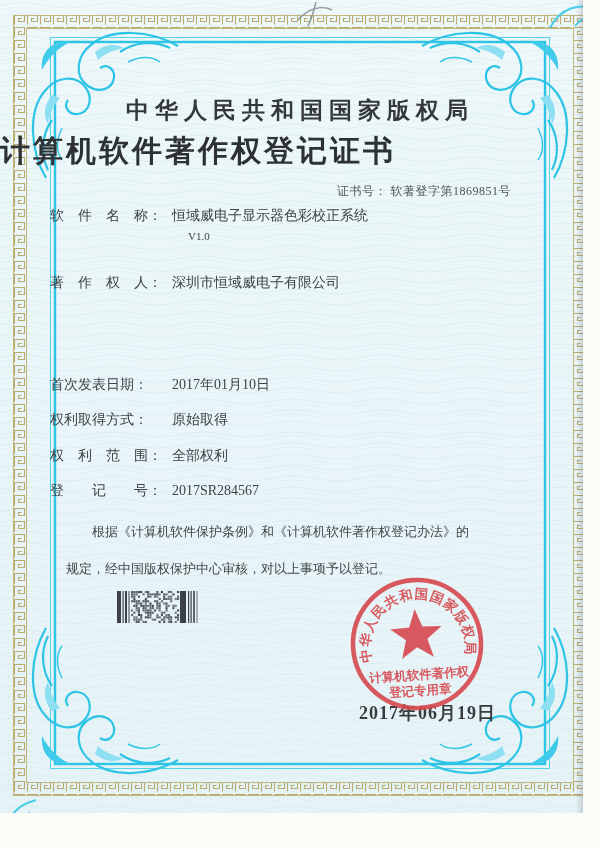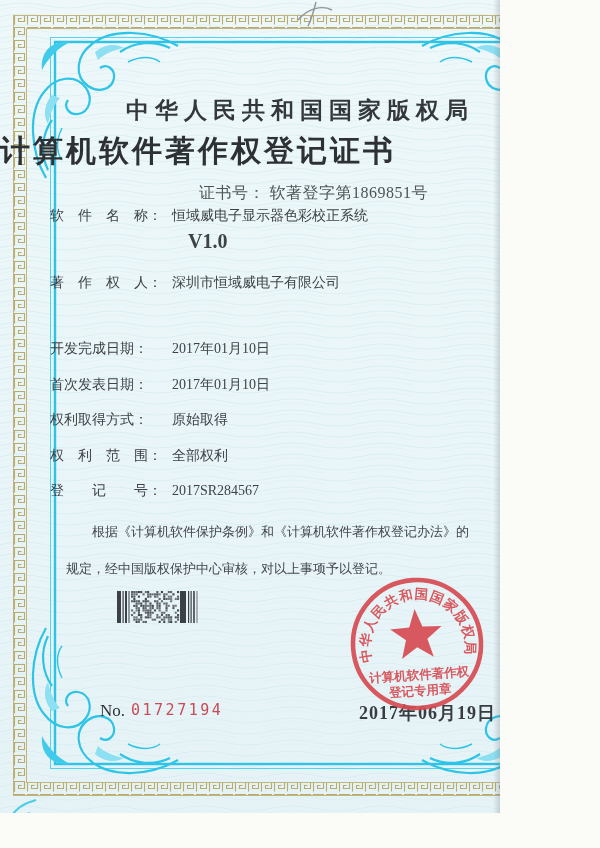--- a/index.html
+++ b/index.html
@@ -3,7 +3,7 @@
 <meta charset="utf-8">
 <style>
   html,body{margin:0;padding:0;background:#fbfbf8;}
-  .photo{position:relative;width:500px;height:848px;overflow:hidden;
+  .photo{position:relative;width:583px;height:848px;overflow:hidden;
          font-family:"Liberation Serif","DejaVu Serif",serif;background:#86efac;}
   .paper{position:absolute;left:0;top:0;width:600px;height:813px;
          background:linear-gradient(180deg,#eef8fa 0%,#e9f5f8 55%,#e6f3f6 100%);

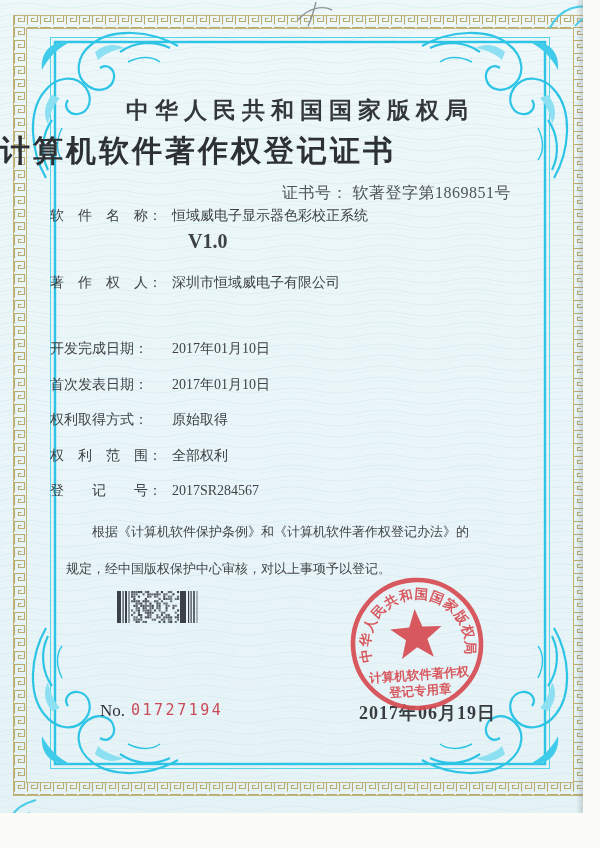--- a/index.html
+++ b/index.html
@@ -16,7 +16,7 @@
           letter-spacing:6px;color:#34383b;}
   .title{left:0;width:600px;top:131px;font-size:30px;font-weight:bold;
          letter-spacing:3px;color:#2d3134;}
-  .certno{top:183px;right:72px;font-size:16px;color:#4e5357;letter-spacing:.5px;}
+  .certno{top:183px;right:72px;font-size:12px;color:#4e5357;letter-spacing:.5px;}
   .row{left:50px;font-size:14px;color:#3e4246;}
   .row .lbl{display:inline-block;width:116px;}
   .row .val{margin-left:6px;}

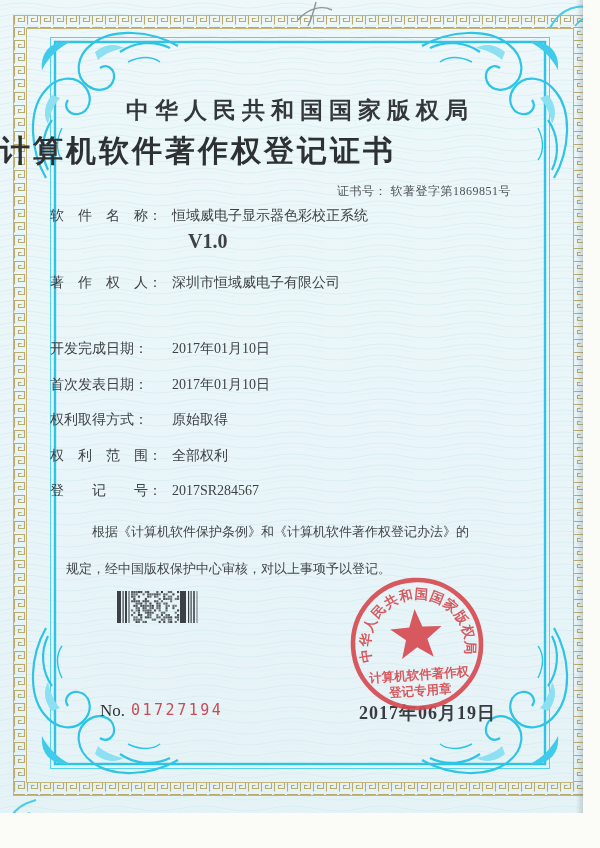--- a/index.html
+++ b/index.html
@@ -20,7 +20,7 @@
   .row{left:50px;font-size:14px;color:#3e4246;}
   .row .lbl{display:inline-block;width:116px;}
   .row .val{margin-left:6px;}
-  .val2{left:188px;font-size:20px;color:#3e4246;font-weight:bold;}
+  .val2{left:188px;font-size:11px;color:#3e4246;}
   .stmt{left:66px;width:470px;font-size:13px;color:#42464a;white-space:normal;
         line-height:37px;}
   .stmt .l1{text-indent:26px;}

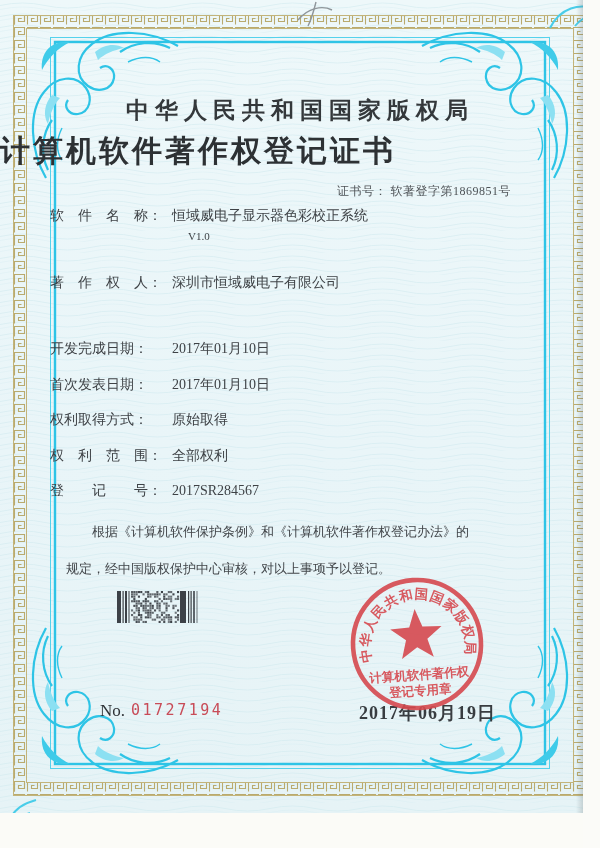--- a/index.html
+++ b/index.html
@@ -94,9 +94,6 @@
   <div class="txt val2" style="top:230px">V1.0</div>
   <div class="txt row" style="top:274px">
     <span class="lbl">著　作　权　人：</span><span class="val">深圳市恒域威电子有限公司</span>
-  </div>
-  <div class="txt row" style="top:340px">
-    <span class="lbl">开发完成日期：</span><span class="val">2017年01月10日</span>
   </div>
   <div class="txt row" style="top:376px">
     <span class="lbl">首次发表日期：</span><span class="val">2017年01月10日</span>

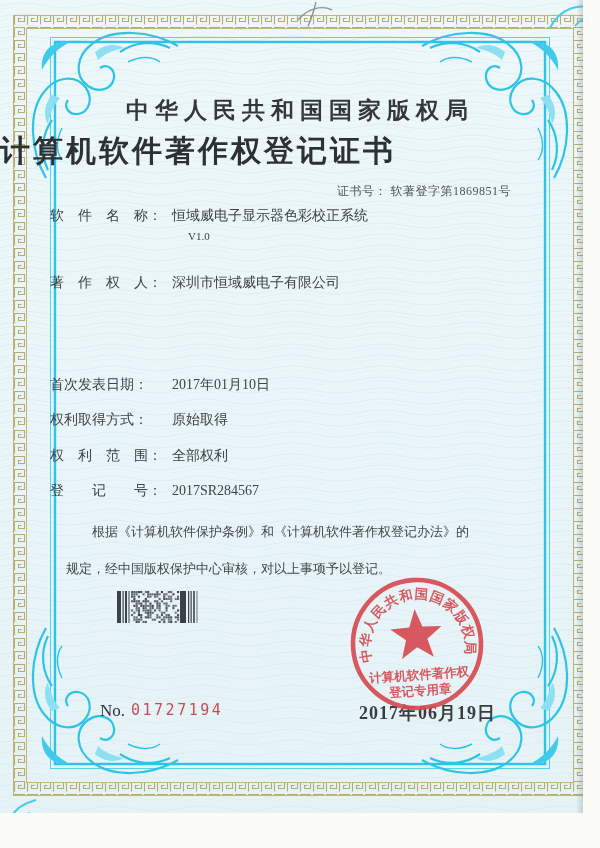--- a/index.html
+++ b/index.html
@@ -280,9 +280,6 @@
       </g>
   </svg>
 
-  <div class="txt serial">
-    <span>No.</span><span class="num">01727194</span>
-  </div>
   <div class="txt issuedate">2017年06月19日</div>
 
   <svg class="seal" width="162" height="162">

